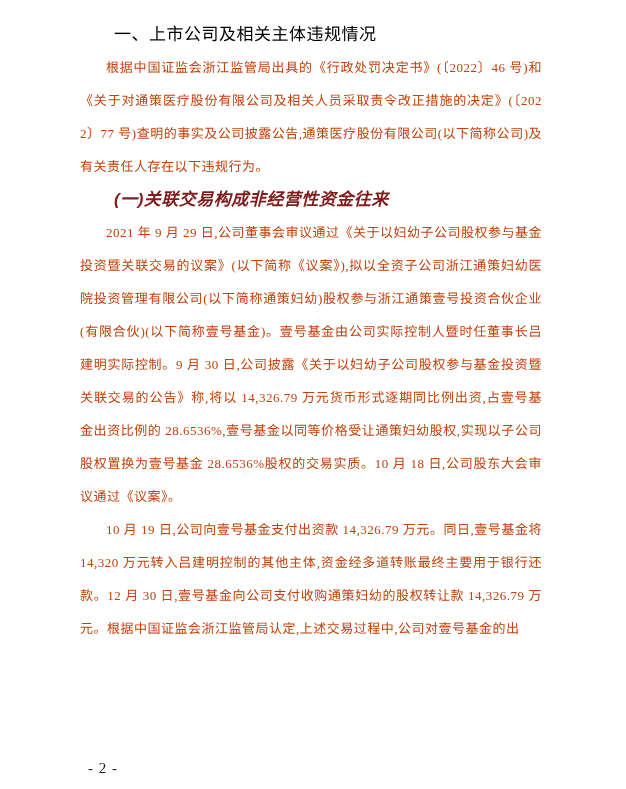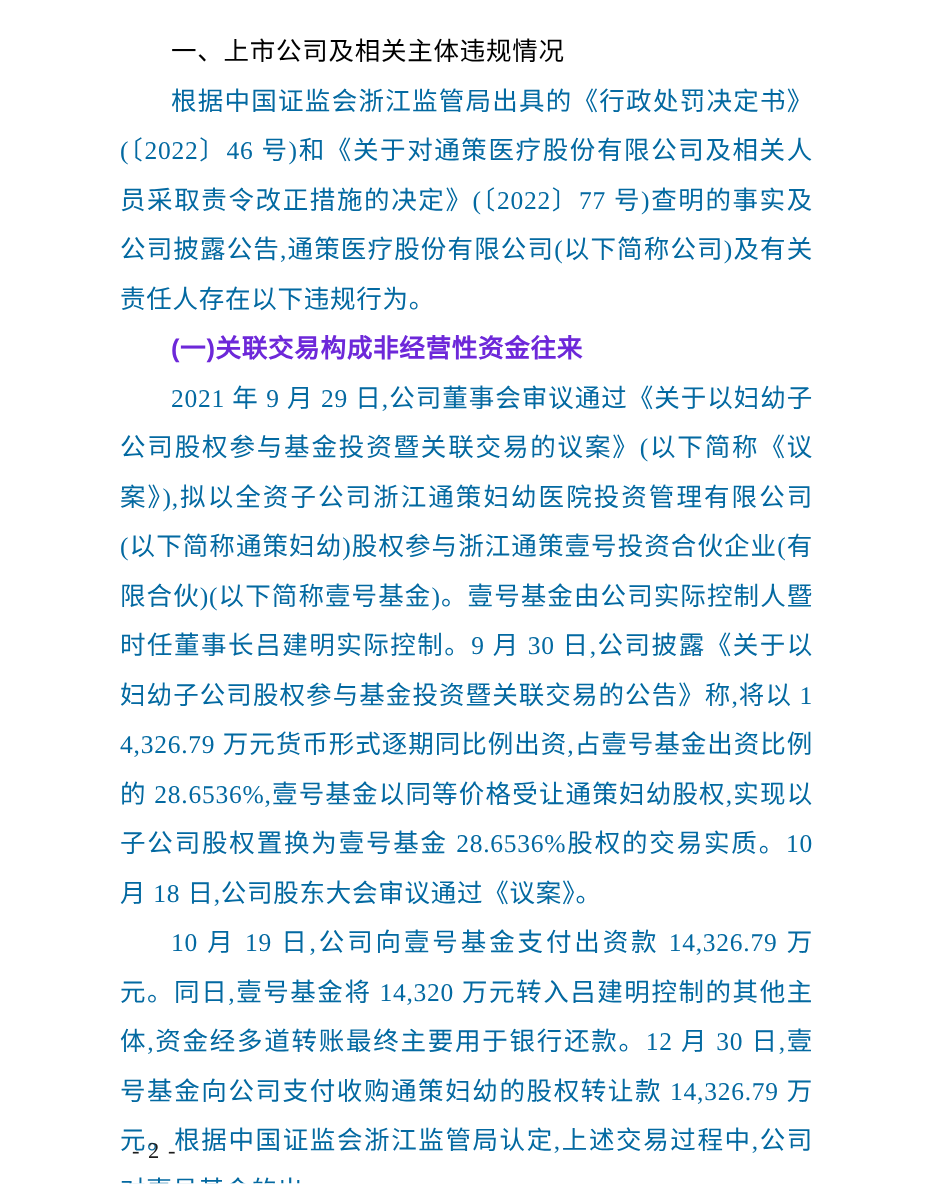--- a/index.html
+++ b/index.html
@@ -41,9 +41,9 @@
 
   .doc-paragraph {
     font-family: "Liberation Serif", "DejaVu Serif", serif;
-    font-size: 17px;
+    font-size: 13px;
     line-height: 33px;
-    color: #0369a1;
+    color: #c2410c;
     text-indent: 2em;
     text-align: justify;
     text-justify: inter-character;

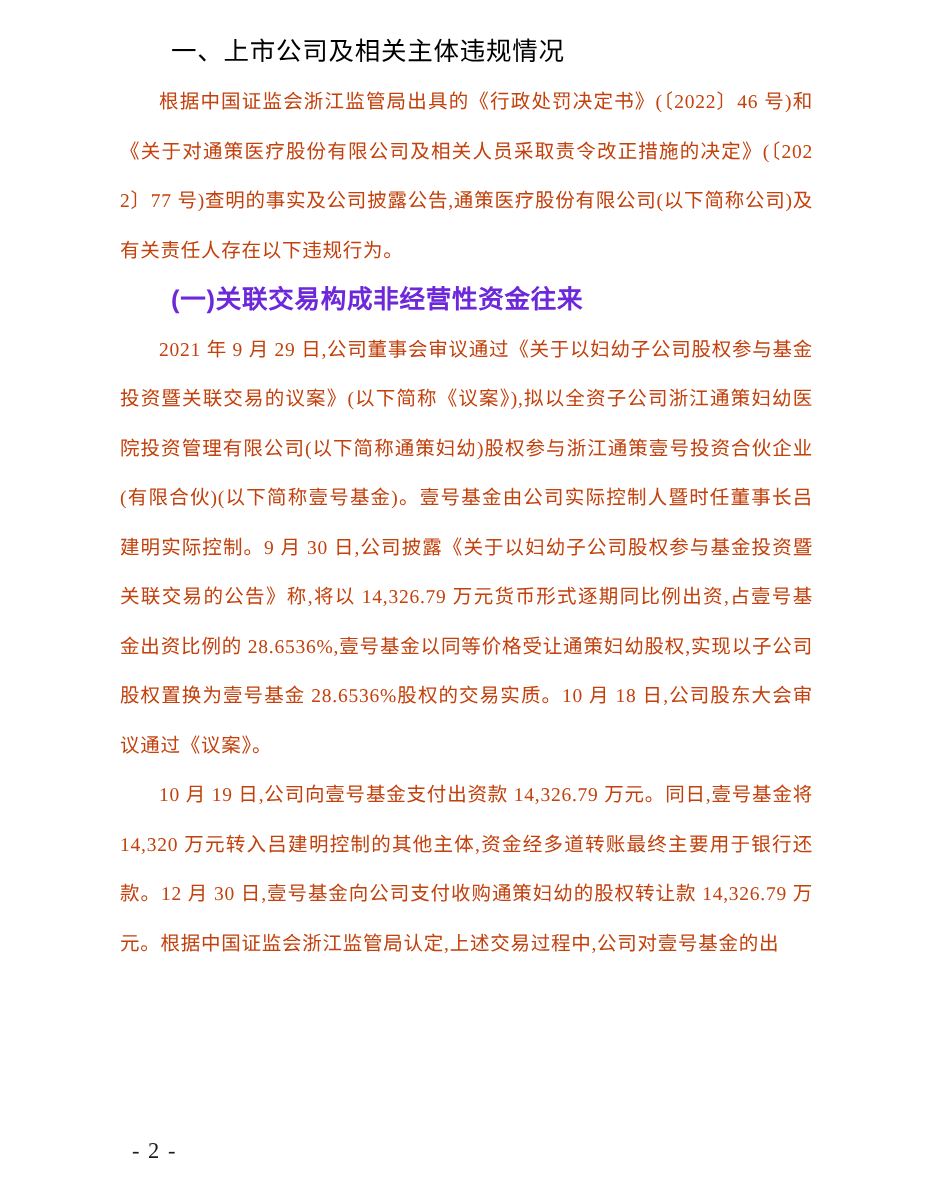--- a/index.html
+++ b/index.html
@@ -34,9 +34,10 @@
     font-weight: 700;
     font-size: 17px;
     line-height: 33px;
-    color: #6d28d9;
+    color: #7f1d1d;
     text-indent: 2em;
     letter-spacing: 0.5px;
+    font-style: italic;
   }
 
   .doc-paragraph {

